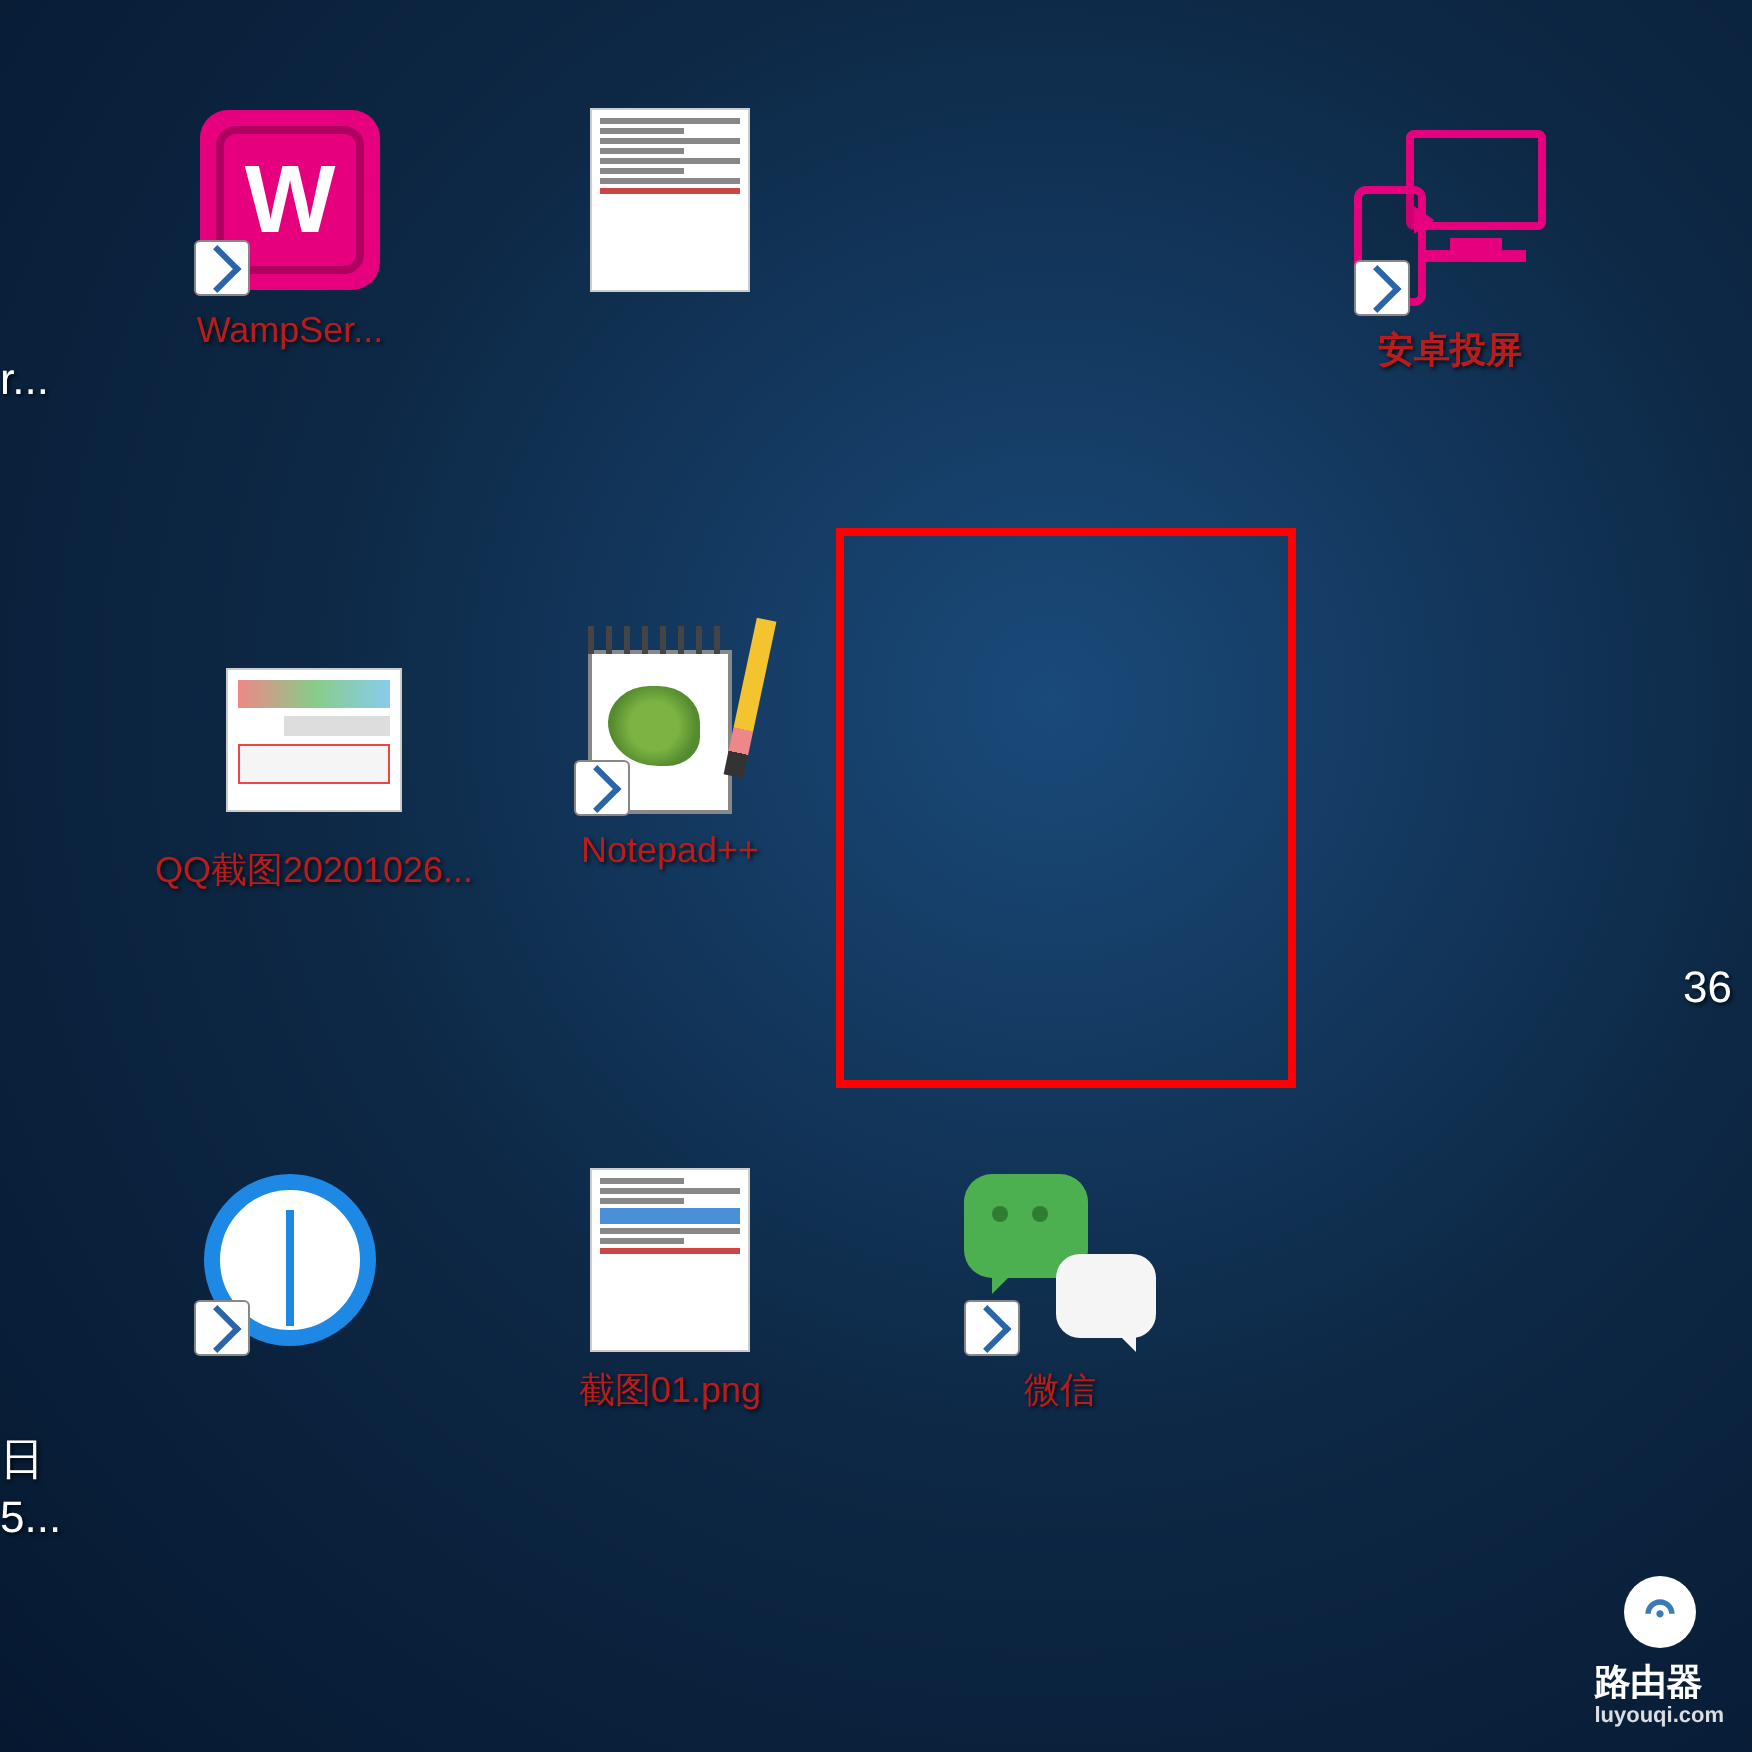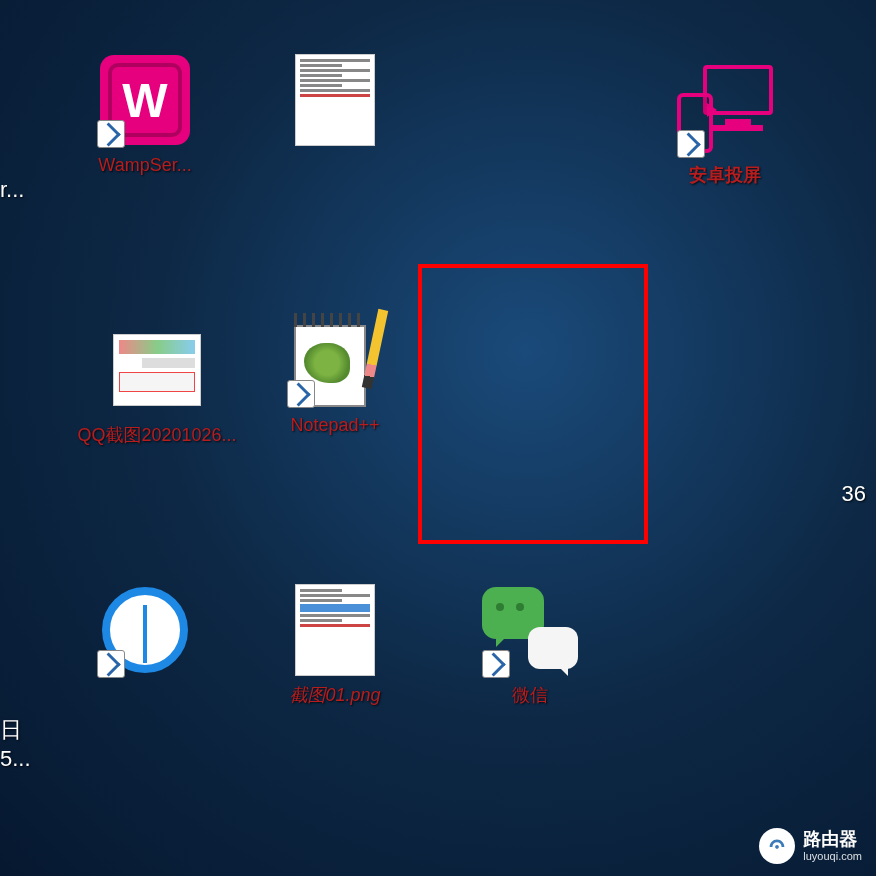--- a/index.html
+++ b/index.html
@@ -238,7 +238,7 @@
     </div>
   </div>
 
-  <div class="icon-item" style="left:250px; top:580px;font-style:italic;">
+  <div class="icon-item" style="left:250px; top:580px;">
     <div class="icon-box">
       <div class="doc-thumb">
         <div class="line short"></div>

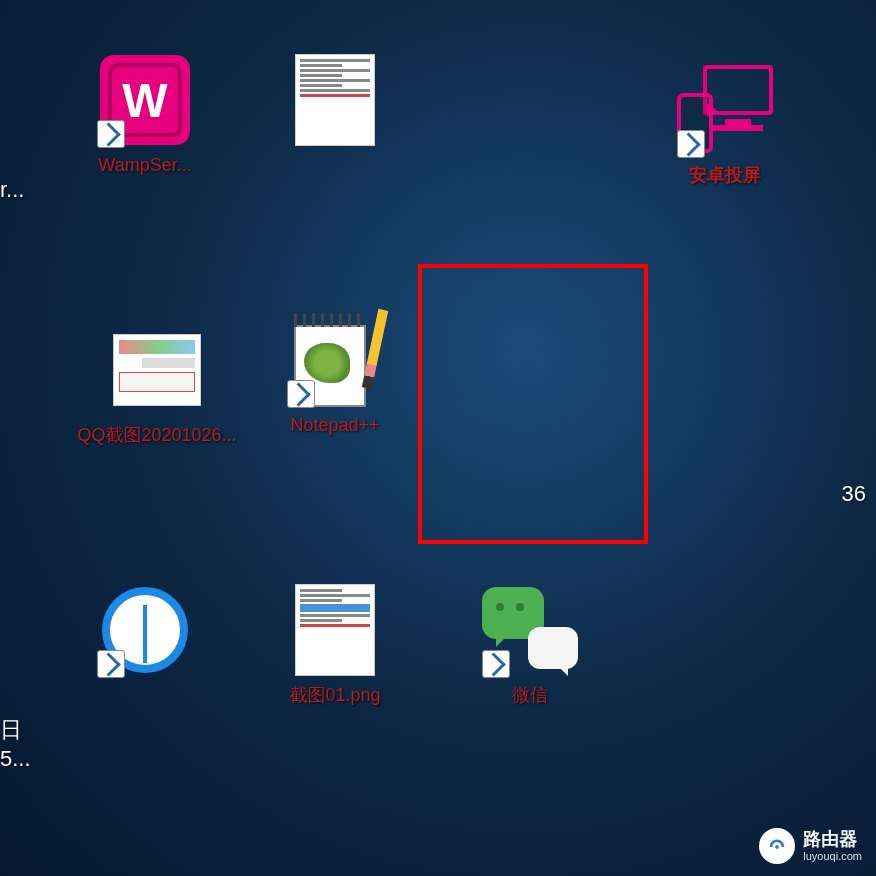--- a/index.html
+++ b/index.html
@@ -80,6 +80,7 @@
   align-items: center;
   gap: 8px;
   color: #fff;
+  flex-direction: column;
 }
 .watermark-icon {
   width: 36px;

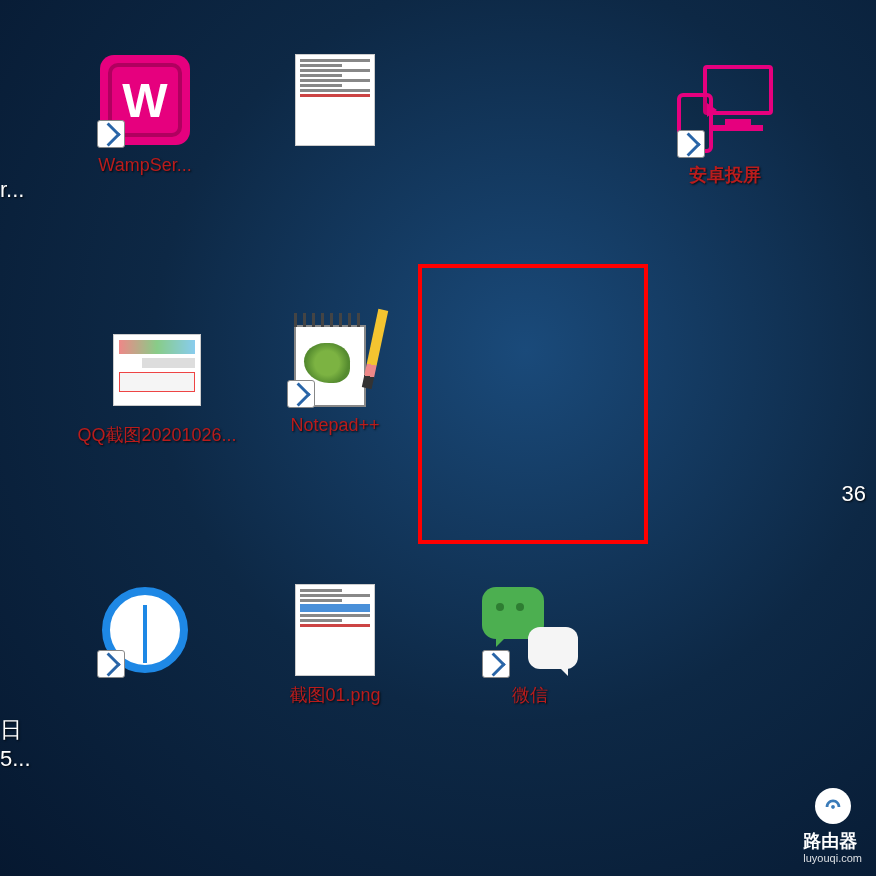--- a/index.html
+++ b/index.html
@@ -93,7 +93,7 @@
 }
 .watermark-text { display:flex; flex-direction:column; line-height:1.1; }
 .watermark-text .t1 { font-size: 18px; font-weight: bold; }
-.watermark-text .t2 { font-size: 11px; opacity: .85; }
+.watermark-text .t2 { font-size: 11px; opacity: .85; font-weight: bold; }
 
 
 .wamp-icon { width: 90px; height: 90px; background: #e6007e; border-radius: 14px; position: relative; }

